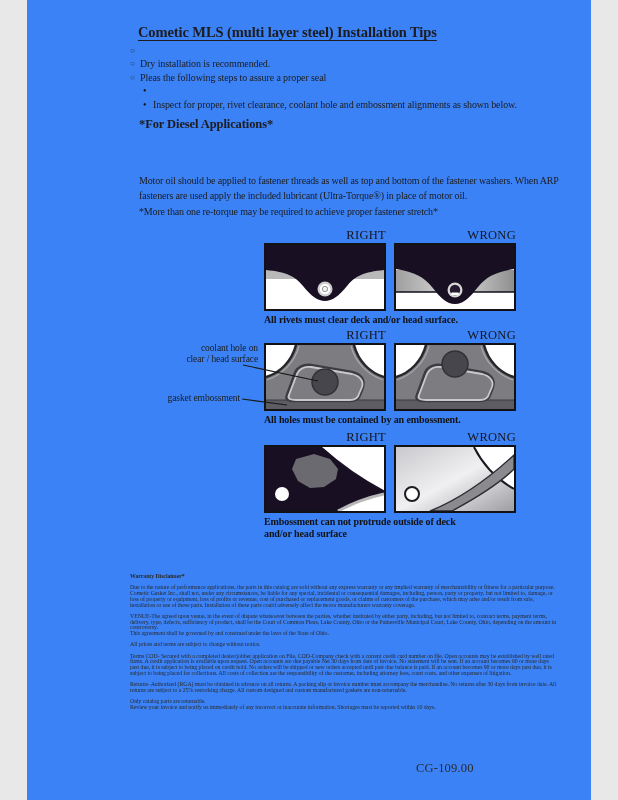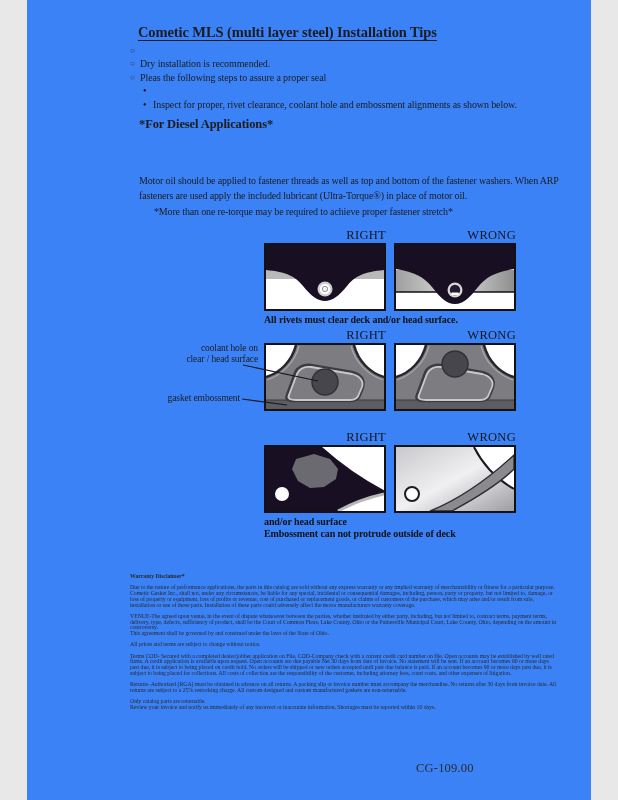--- a/index.html
+++ b/index.html
@@ -24,7 +24,7 @@
   .diesel-heading{left:112px;top:117px;font-size:12.5px;font-weight:bold;letter-spacing:-0.1px;}
   .diesel-p1{left:112px;top:137px;width:432px;font-size:10px;line-height:14.6px;letter-spacing:-0.15px;margin-top:37px;}
   .diesel-p2{left:112px;top:167px;width:432px;font-size:10px;line-height:14.6px;letter-spacing:-0.15px;}
-  .diesel-p3{left:112px;top:206px;width:440px;font-size:10px;letter-spacing:-0.15px;margin-left:15px;}
+  .diesel-p3{left:112px;top:206px;width:440px;font-size:10px;letter-spacing:-0.15px;}
   
   .rw-label{width:122px;text-align:right;font-size:12.5px;color:#15151a;letter-spacing:0.3px;}
   .dbox{width:118px;height:64px;border:2px solid #111116;background:#fff;display:block;}

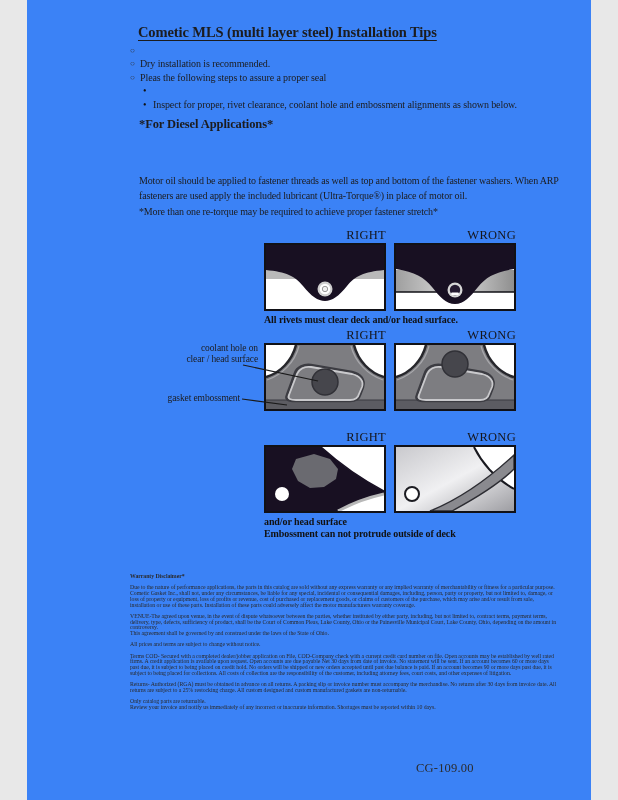--- a/index.html
+++ b/index.html
@@ -148,6 +148,7 @@
     <circle cx="59" cy="19" r="13" fill="#46464c" stroke="#313137" stroke-width="1.5"></circle>
   </svg>
 
+  <div class="abs caption" style="left:237px;top:414px;width:290px;">All holes must be contained by an embossment.</div>
 
   <div class="abs rw-label" style="left:237px;top:430px;">RIGHT</div>
   <div class="abs rw-label" style="left:367px;top:430px;">WRONG</div>

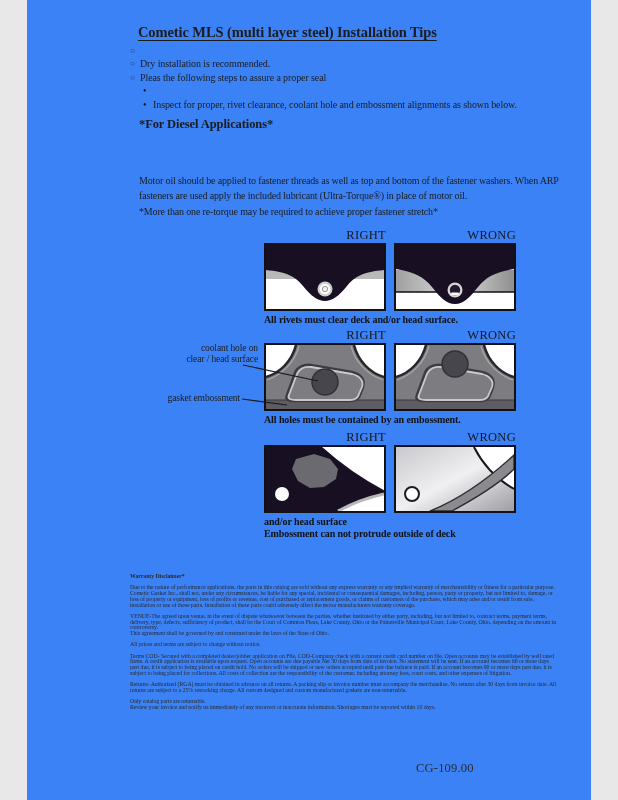--- a/index.html
+++ b/index.html
@@ -178,8 +178,8 @@
   </svg>
 
   <div class="abs caption" style="left:237px;top:516px;width:240px;">
+    <div>Embossment can not protrude outside of deck</div>
     <div>and/or head surface</div>
-    <div>Embossment can not protrude outside of deck</div>
   </div>
 
   <div class="abs warranty">

